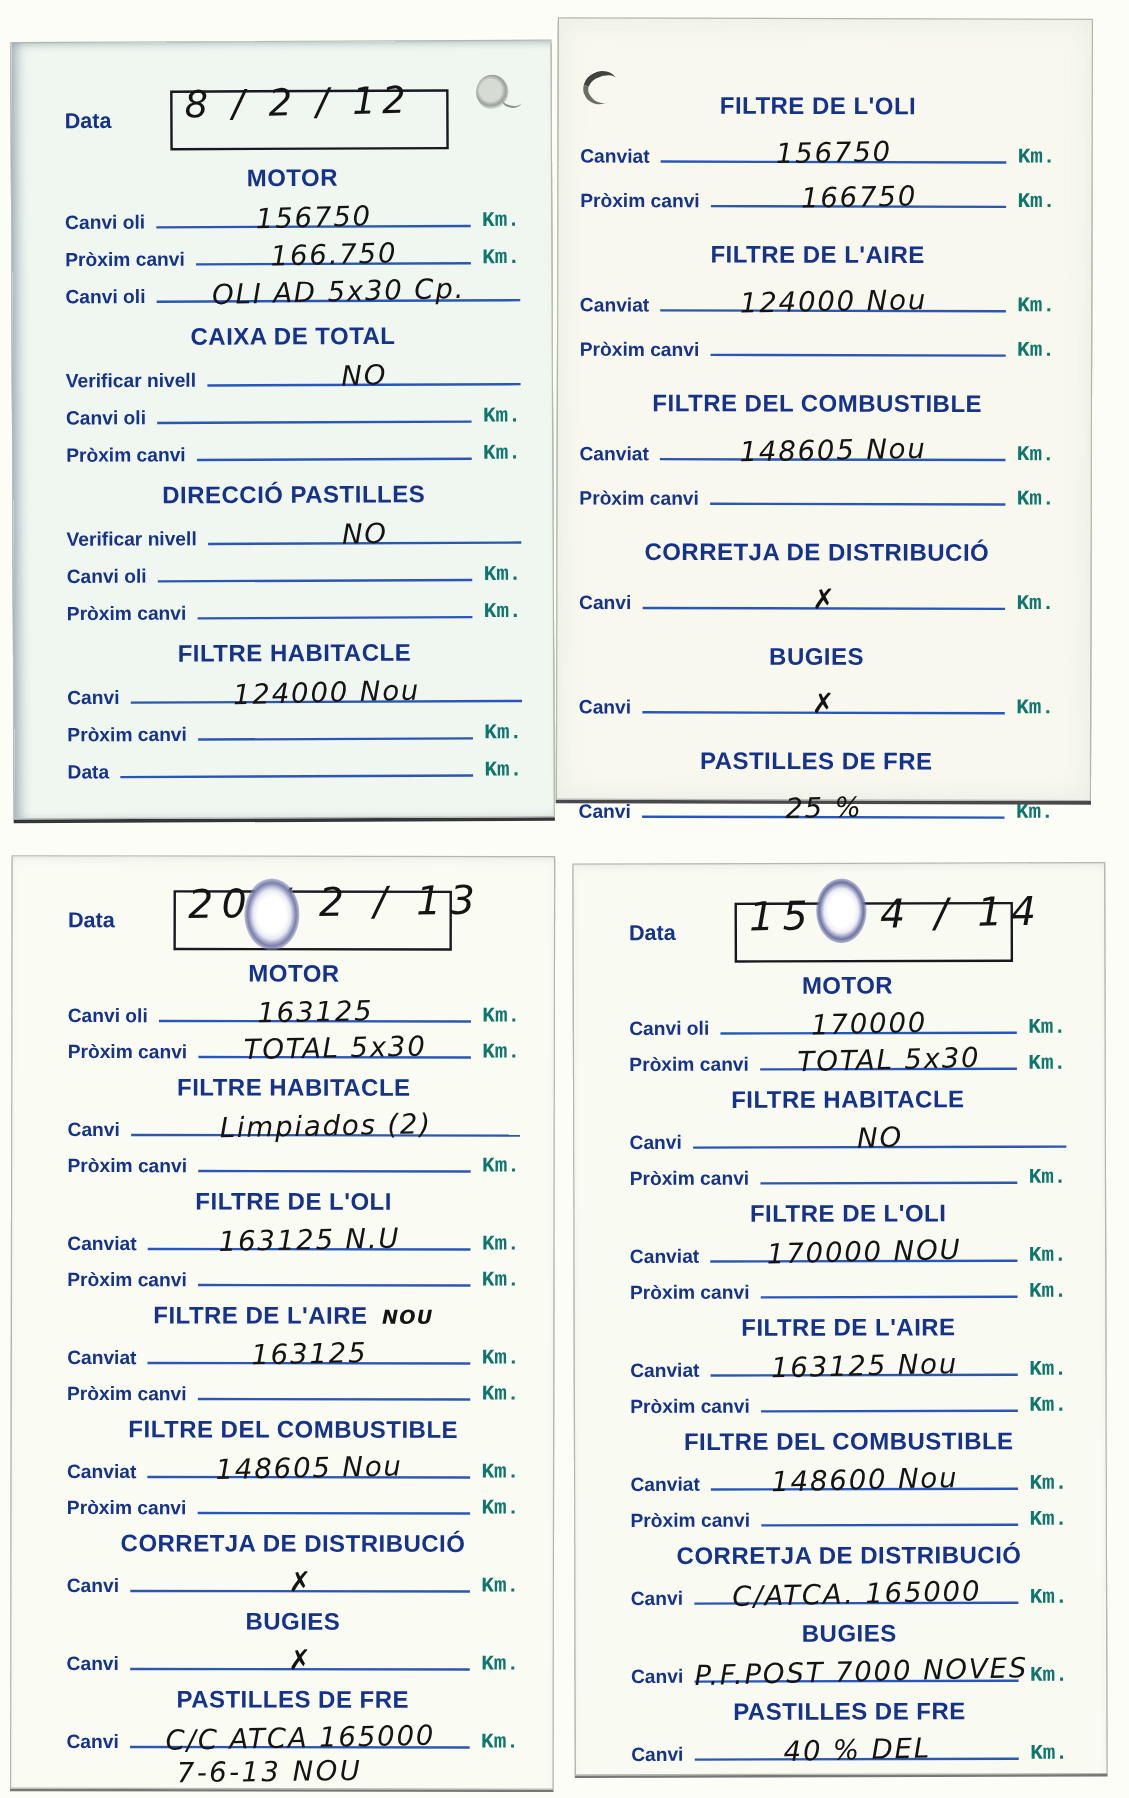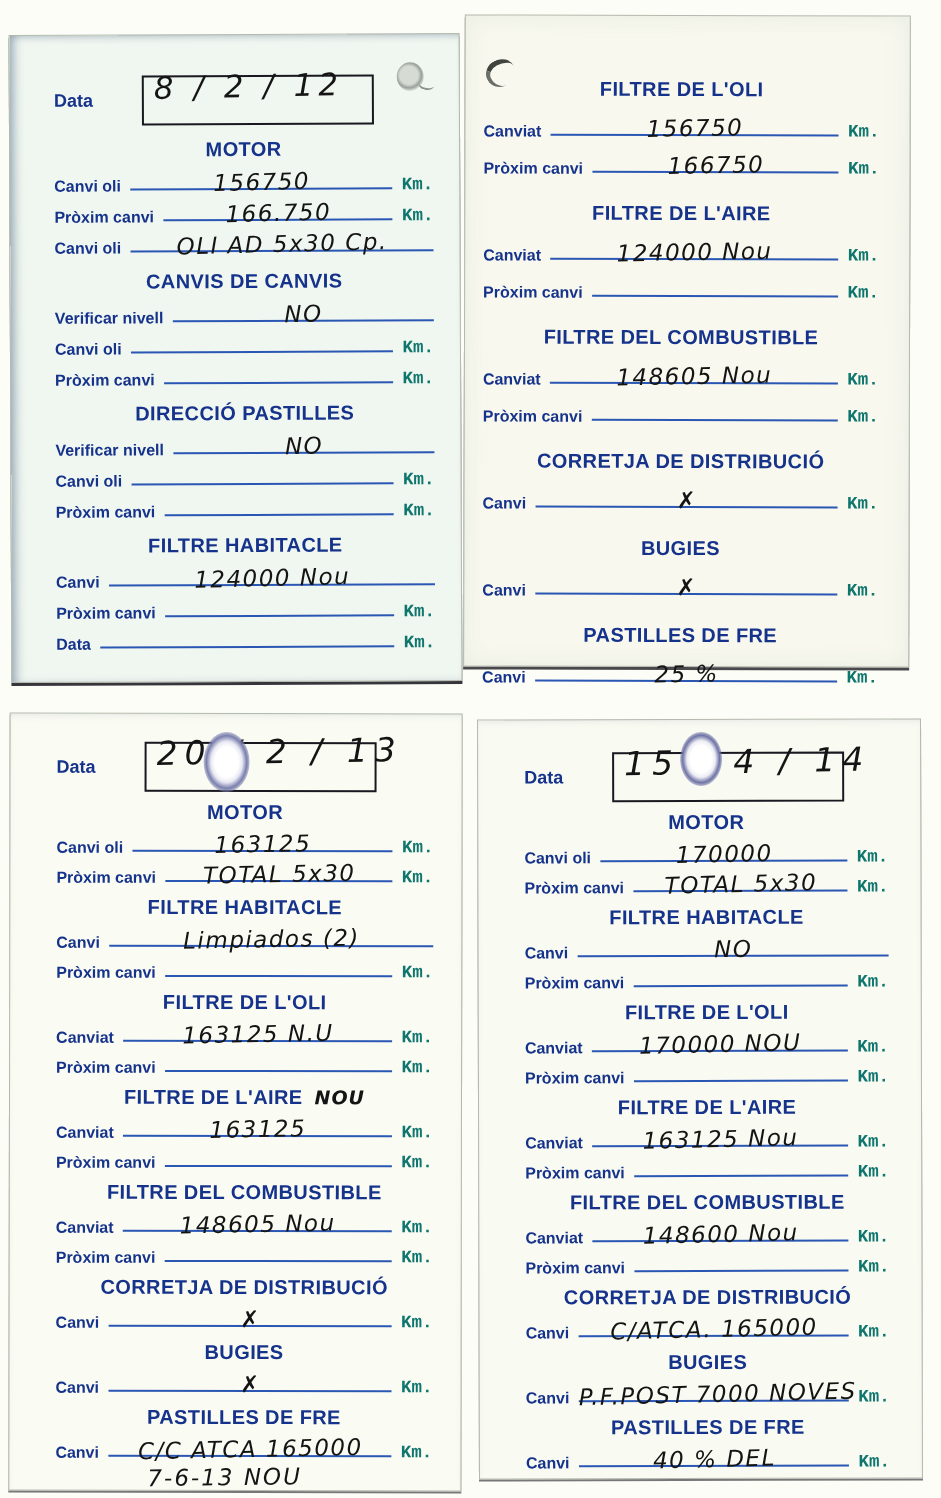--- a/index.html
+++ b/index.html
@@ -111,7 +111,7 @@
           </div>
         </div>
         <div class="section">
-          <div class="heading"><span class="heading-text">CANVIS DE CANVIS</span></div>
+          <div class="heading"><span class="heading-text">CAIXA DE TOTAL</span></div>
           <div class="row">
             <span class="label">Verificar nivell</span>
             <div class="line">

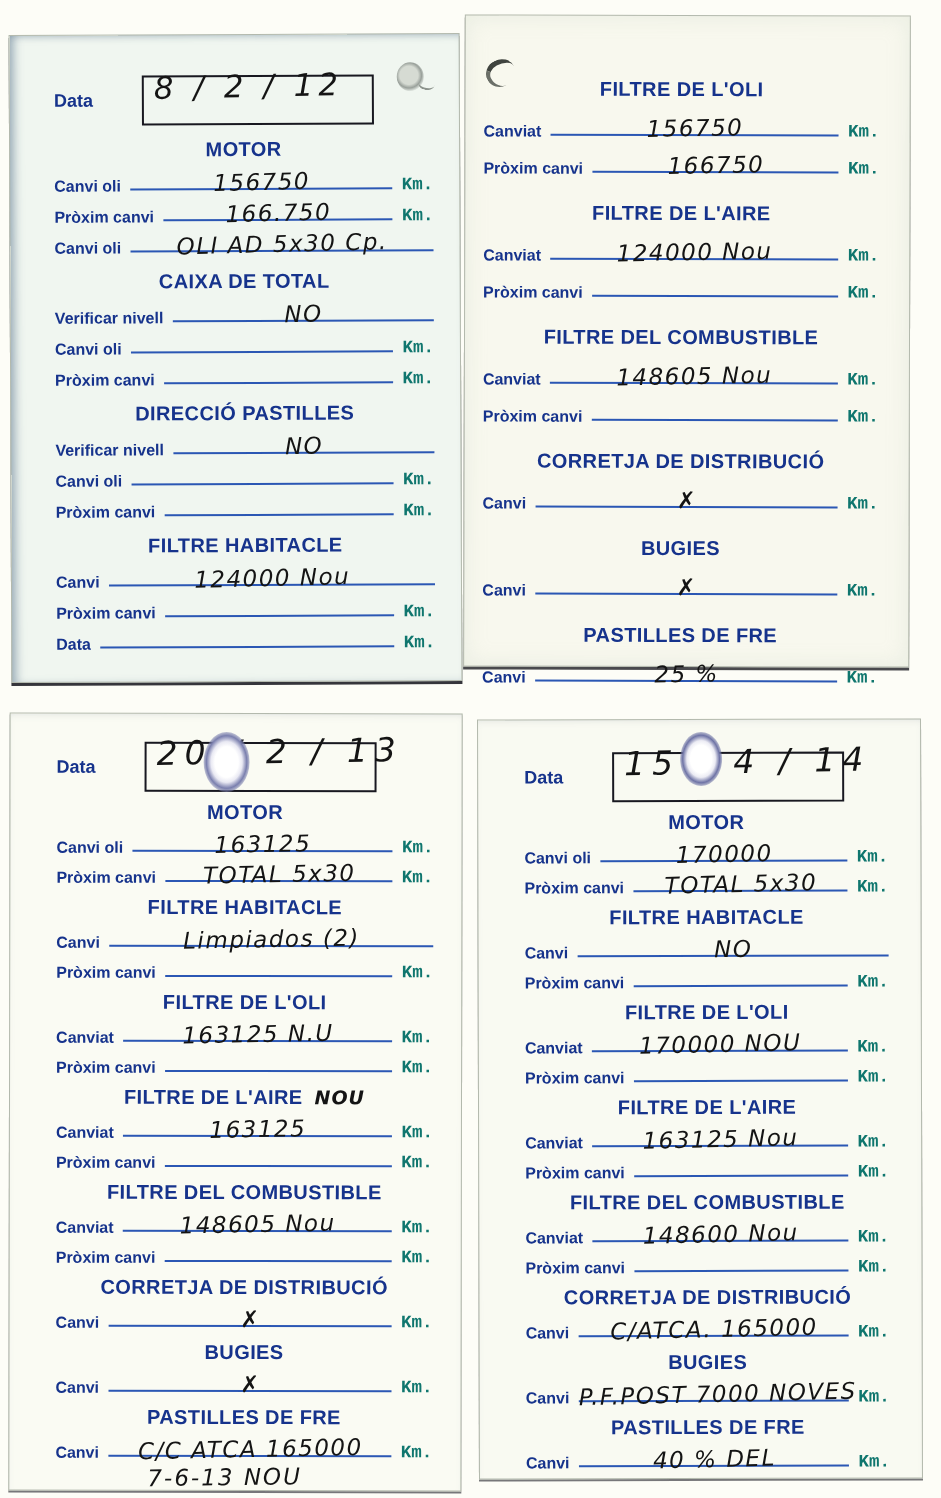--- a/index.html
+++ b/index.html
@@ -59,7 +59,7 @@
          font-size:23px;letter-spacing:1.5px;transform:rotate(-1.2deg);z-index:2;}
   .date-value{position:absolute;left:10px;top:-9px;font-size:31px;letter-spacing:5px;
               transform:rotate(-1deg);}
-  .heading-suffix{font-size:19px;margin-left:12px;letter-spacing:1px;}
+  .heading-suffix{font-size:16px;margin-left:12px;letter-spacing:1px;}
   .note{font-size:23px;letter-spacing:2px;padding-left:92px;margin-top:2px;
         transform:rotate(-.8deg);}
   

